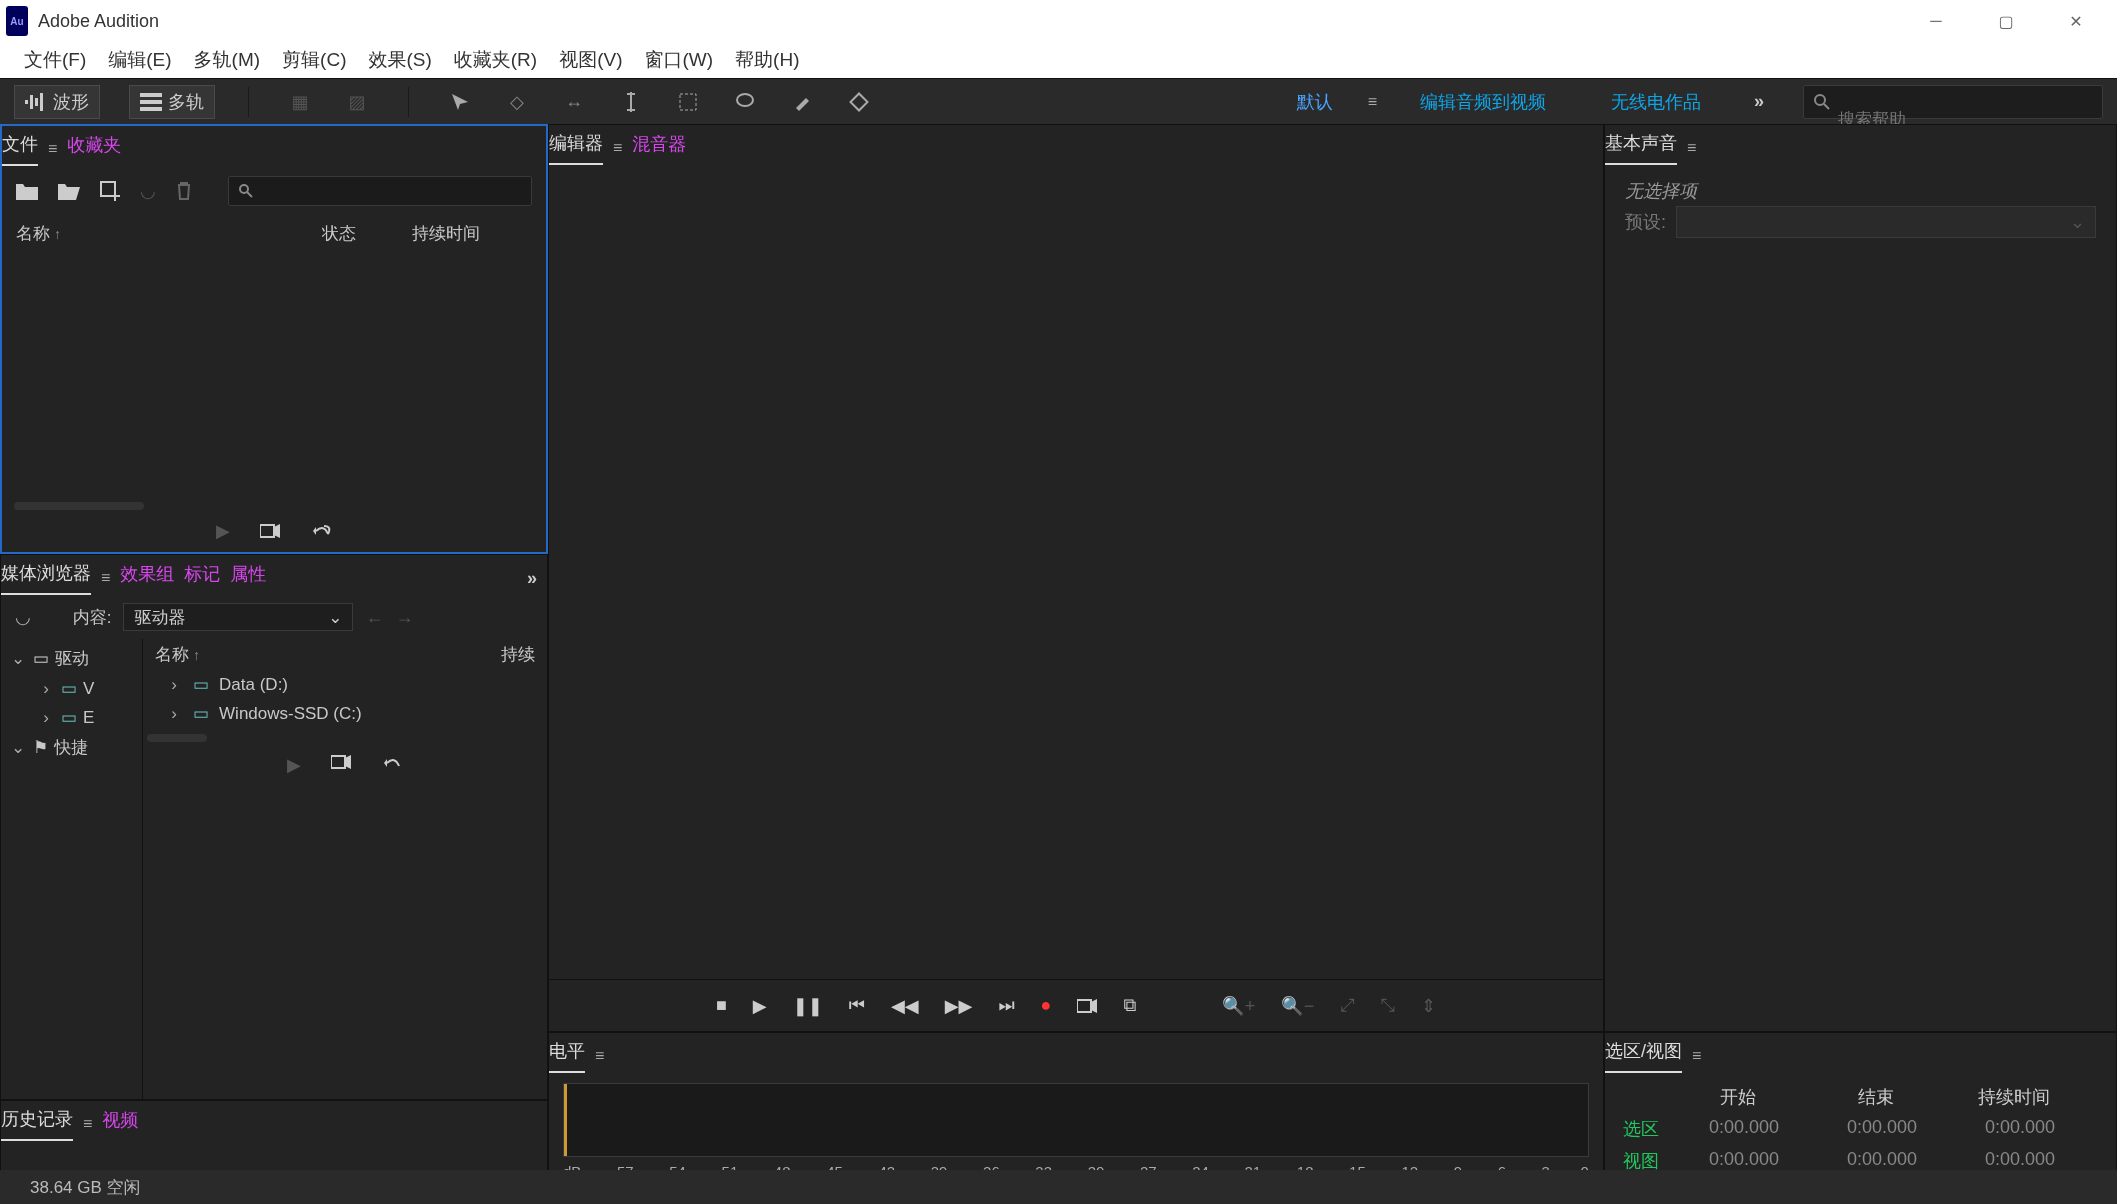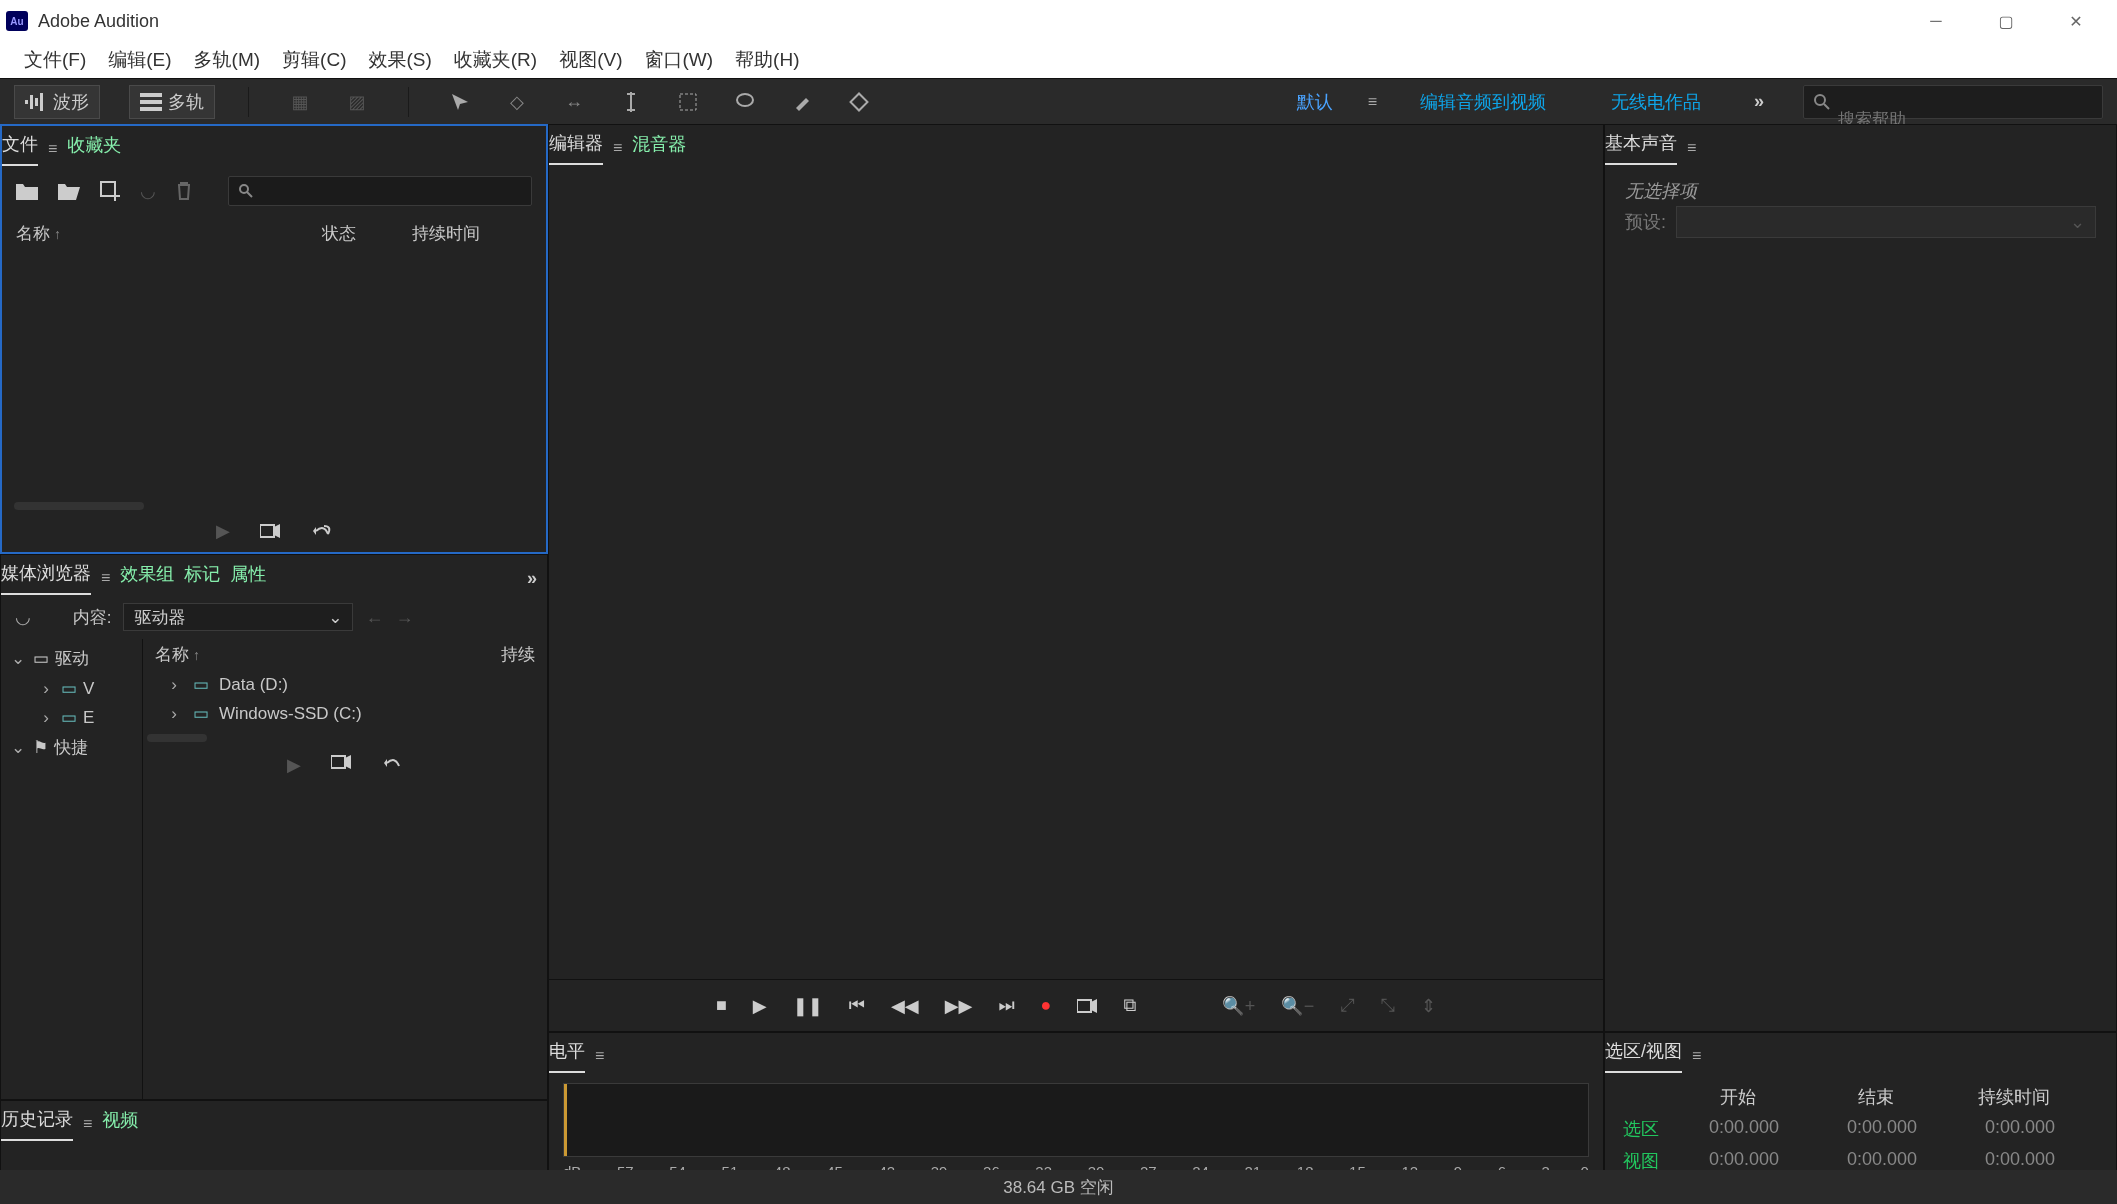--- a/index.html
+++ b/index.html
@@ -23,7 +23,7 @@
       font-size: 18px;
     }
     .app-icon {
-      width: 22px; height: 20px;
+      width: 22px; height: 30px;
       background: #00005b;
       color: #9999ff;
       font-size: 10px;

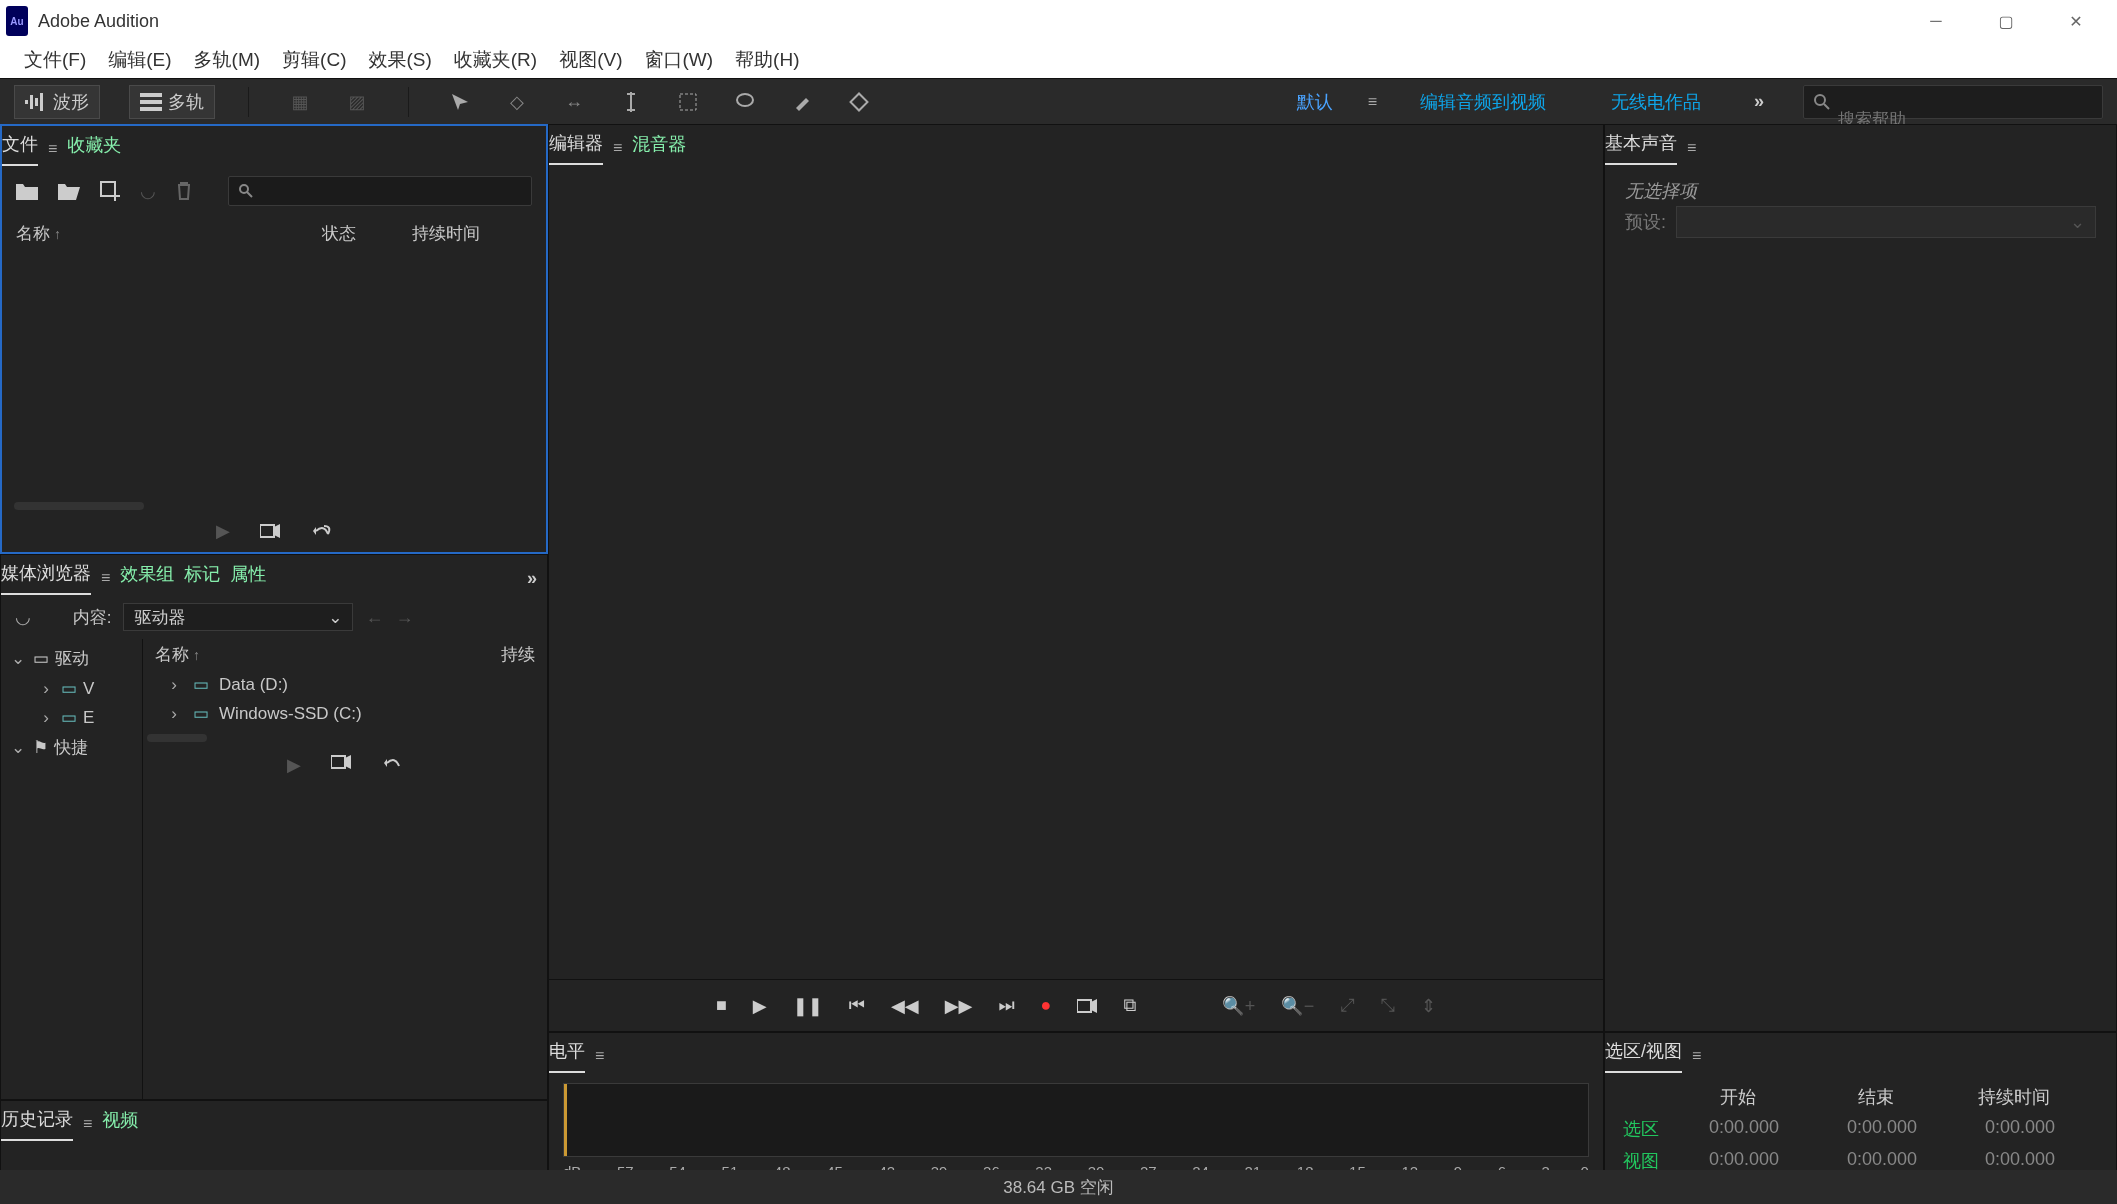--- a/index.html
+++ b/index.html
@@ -119,7 +119,7 @@
       padding: 6px 0 0; gap: 10px;
       font-size: 18px; height: 40px;
     }
-    .tab { color: #86efac; padding-bottom: 8px; }
+    .tab { color: #d946ef; padding-bottom: 8px; }
     .tab.active { color: #ddd; border-bottom: 2px solid #ddd; }
     .tab-menu { color:#aaa; font-size:16px; }
     .panel-tabs .spacer { flex:1; }

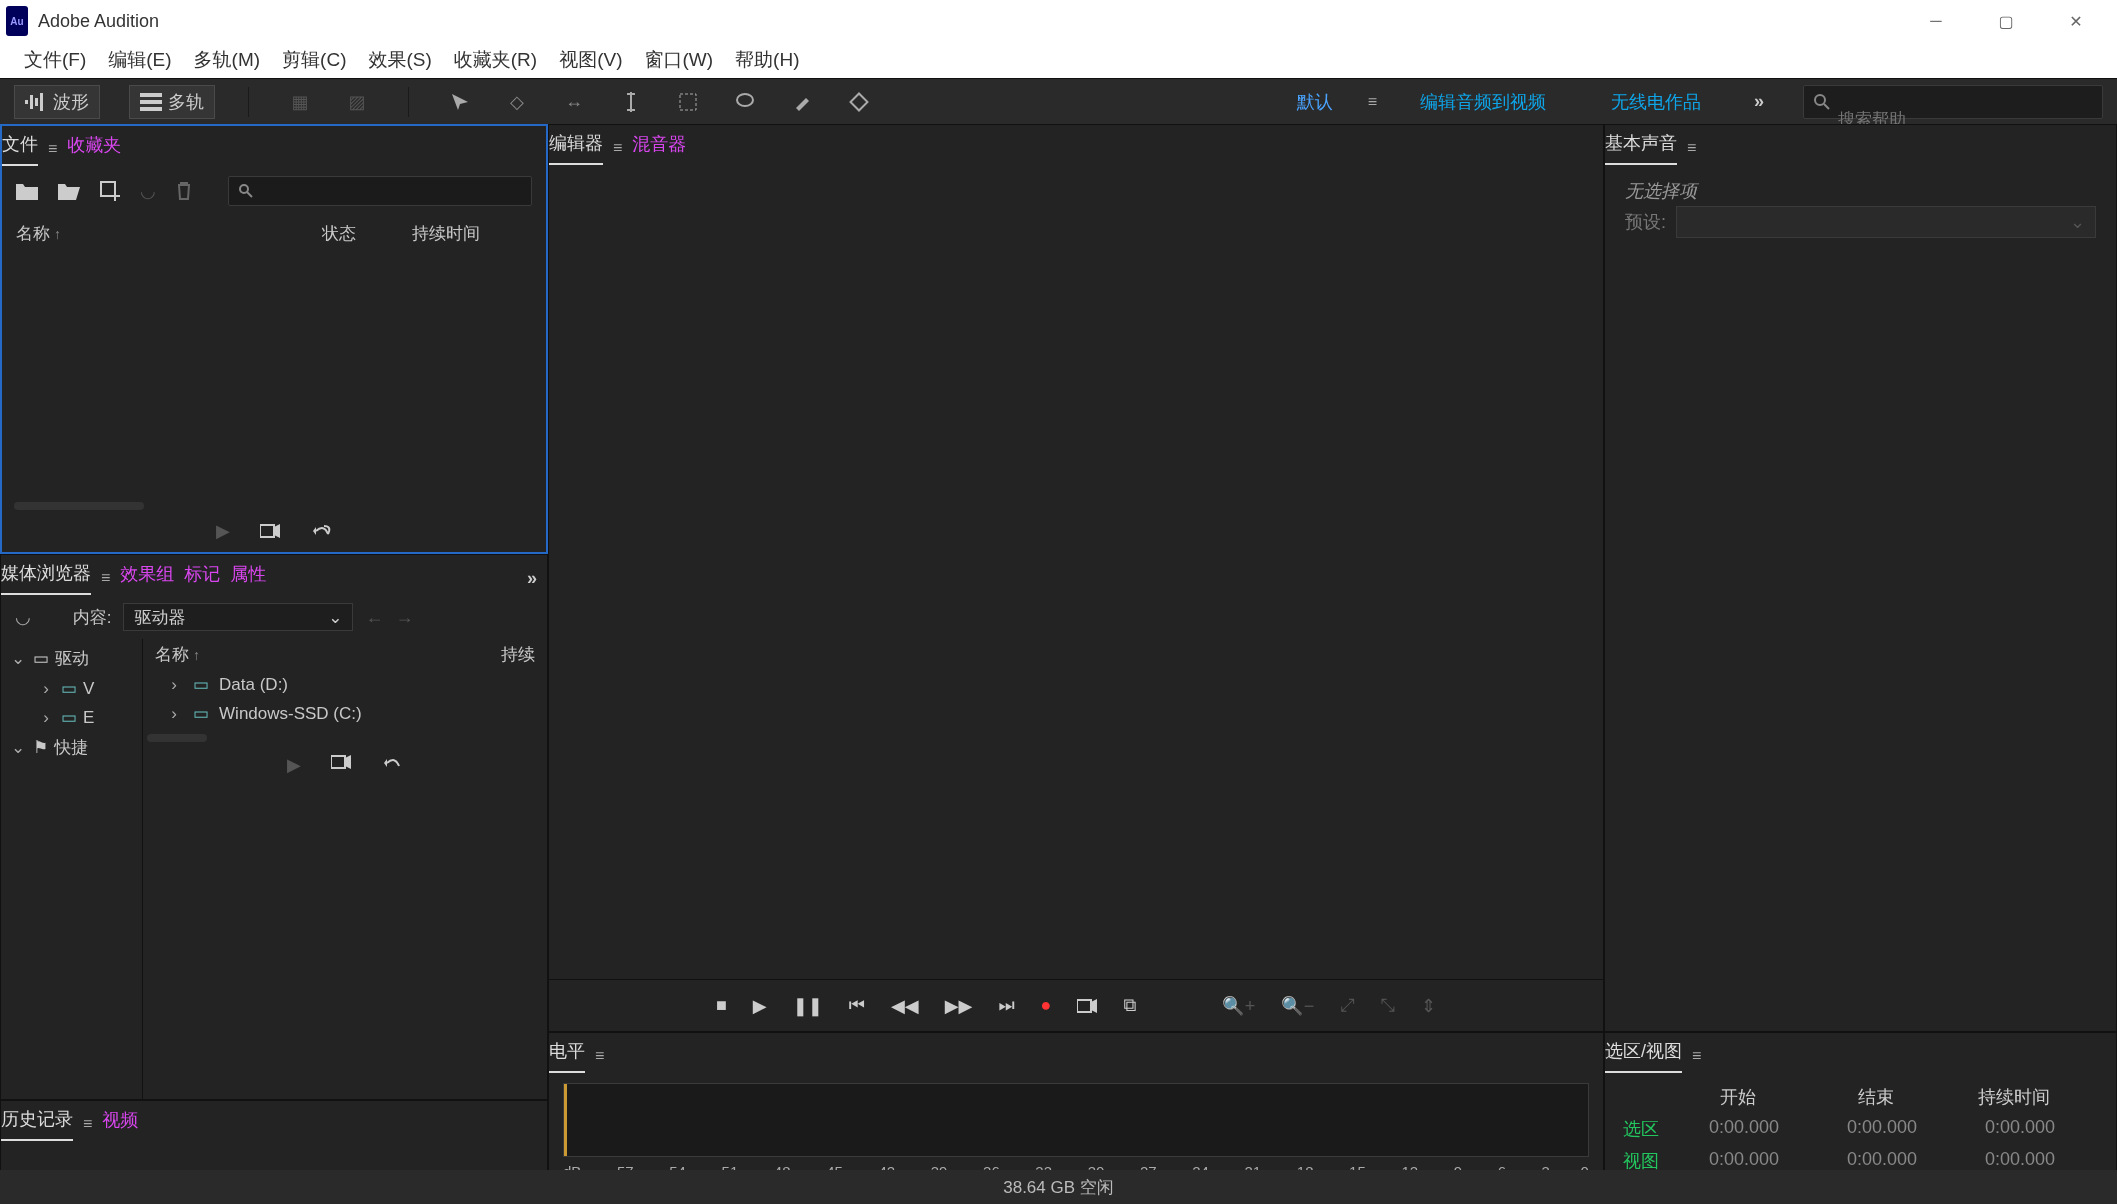--- a/index.html
+++ b/index.html
@@ -222,7 +222,7 @@
     .statusbar {
       position:fixed; bottom:0; left:0; right:0;
       height: 34px; background:#2a2a2a;
-      display:flex; align-items:center; justify-content:center;
+      display:flex; align-items:center; justify-content:flex-start;
       padding: 0 30px; color:#bbb; font-size:17px;
     }
     svg { display:block; }

